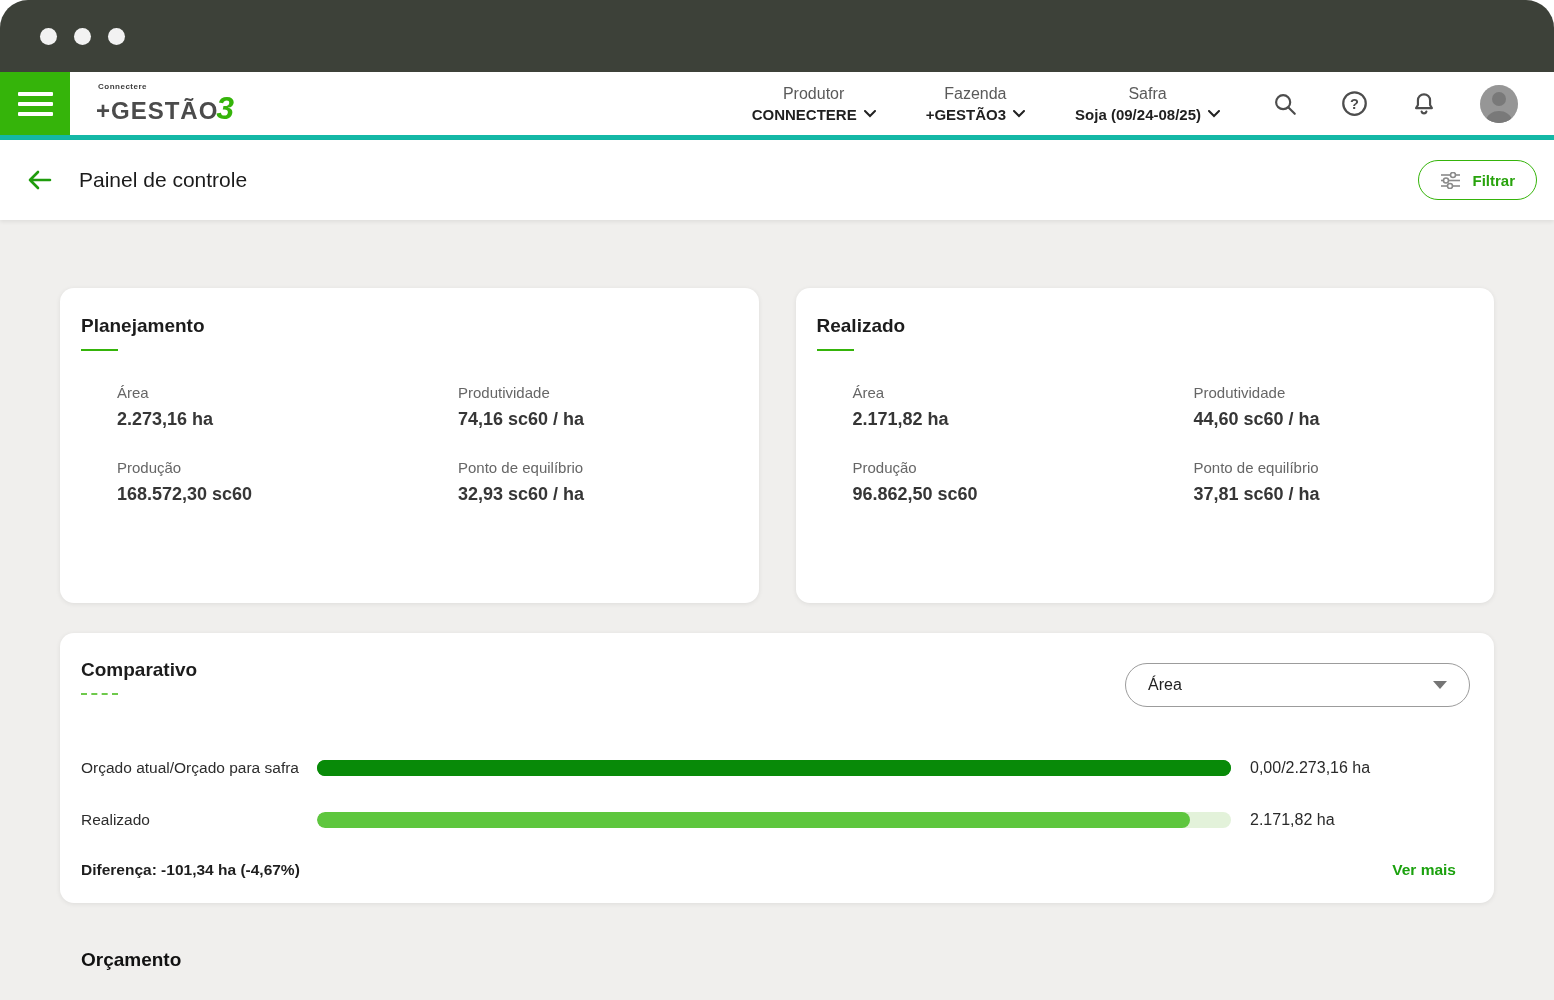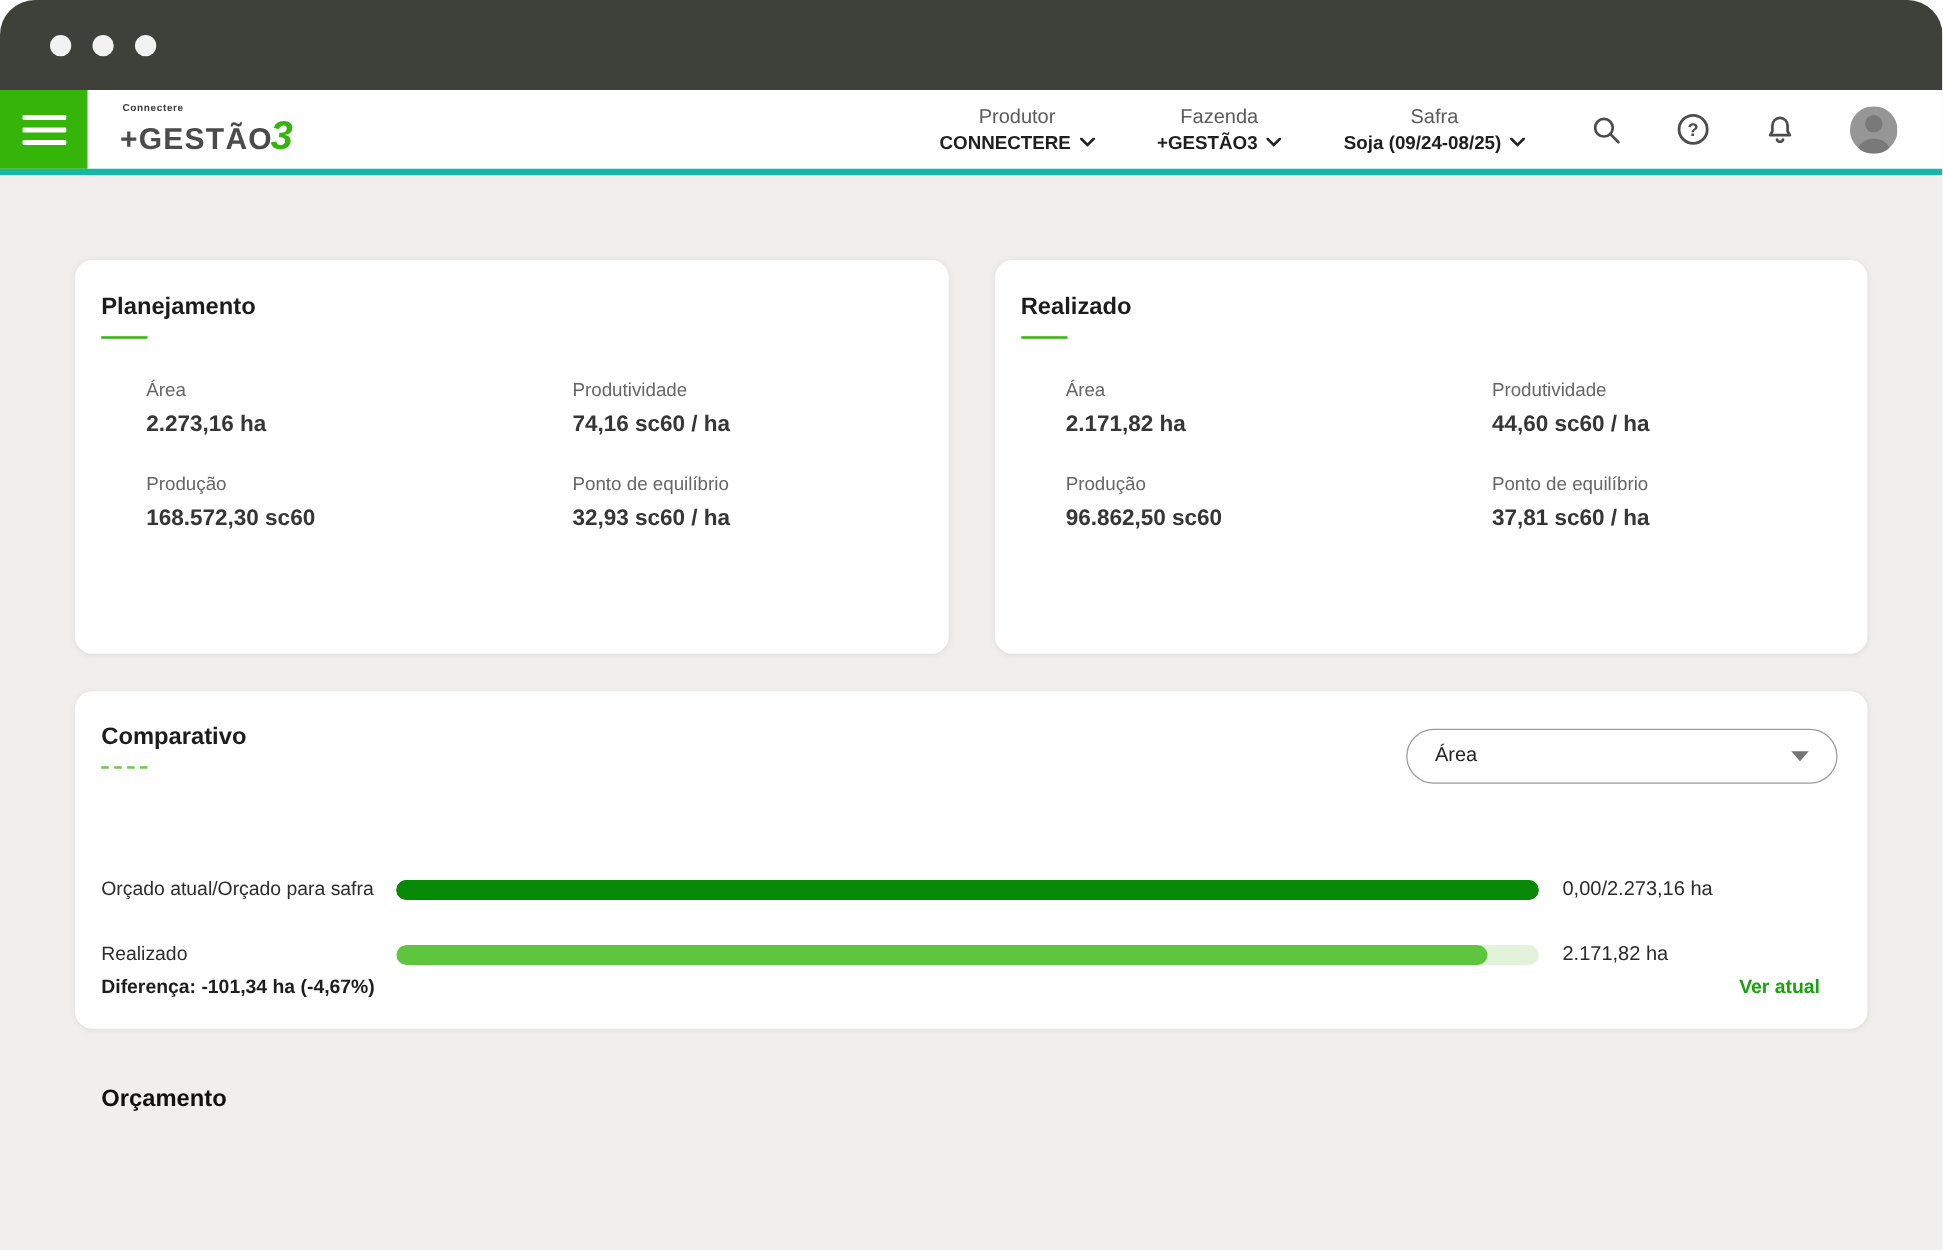--- a/index.html
+++ b/index.html
@@ -155,6 +155,25 @@
     </div>
   </div>
 
+  <div class="page-bar">
+    <button class="back-btn">
+      <svg width="26" height="22" viewBox="0 0 26 22">
+        <path d="M24 11H4M12 3l-8 8 8 8" fill="none" stroke="#1f9c0d" stroke-width="2.6" stroke-linecap="round" stroke-linejoin="round"></path>
+      </svg>
+    </button>
+    <h1 class="page-title">Painel de controle</h1>
+    <button class="filter-btn">
+      <svg width="21" height="17" viewBox="0 0 21 17">
+        <line x1="1" y1="3" x2="20" y2="3" stroke="#8a8a8a" stroke-width="1.6"></line>
+        <circle cx="13" cy="3" r="2.5" fill="#fff" stroke="#8a8a8a" stroke-width="1.6"></circle>
+        <line x1="1" y1="8.5" x2="20" y2="8.5" stroke="#8a8a8a" stroke-width="1.6"></line>
+        <circle cx="6" cy="8.5" r="2.5" fill="#fff" stroke="#8a8a8a" stroke-width="1.6"></circle>
+        <line x1="1" y1="14" x2="20" y2="14" stroke="#8a8a8a" stroke-width="1.6"></line>
+        <circle cx="10" cy="14" r="2.5" fill="#fff" stroke="#8a8a8a" stroke-width="1.6"></circle>
+      </svg>
+      <span>Filtrar</span>
+    </button>
+  </div>
 
   <div class="content">
 

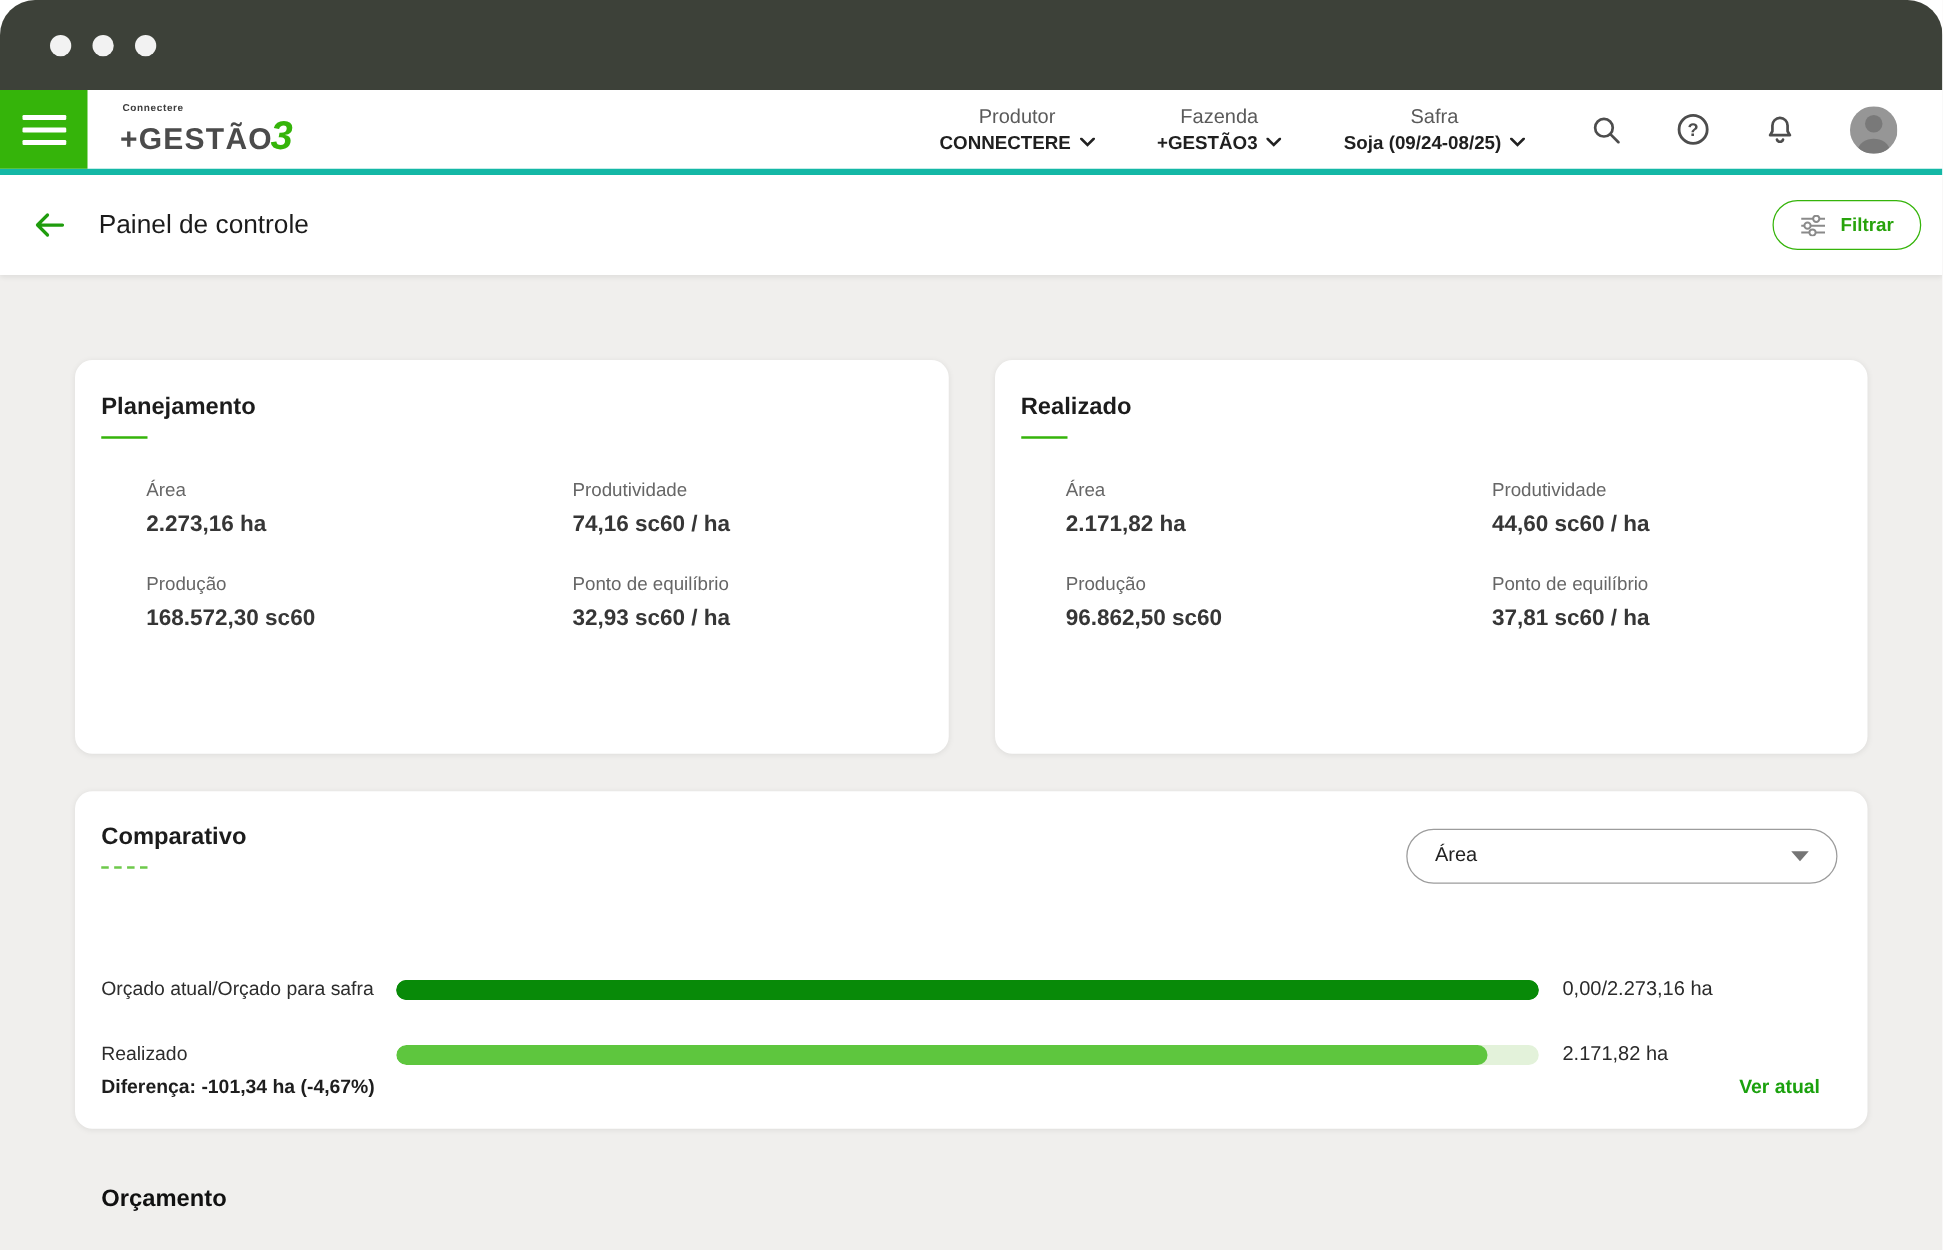--- a/index.html
+++ b/index.html
@@ -56,7 +56,7 @@
   .metric-select span { font-size:16px; color:#222; }
   .caret-down { margin-left:auto; width:0; height:0; border-left:7px solid transparent;
                 border-right:7px solid transparent; border-top:8px solid #757575; }
-  .bar-rows { margin-top:72px; }
+  .bar-rows { margin-top:48px; }
   .bar-row { display:flex; align-items:flex-start; margin-bottom:27px; }
   .bar-label { width:236px; font-size:15.5px; color:#2d2d2d; line-height:25px; }
   .bar-track { flex:1; height:16px; border-radius:8px; margin-top:5px; overflow:hidden; }

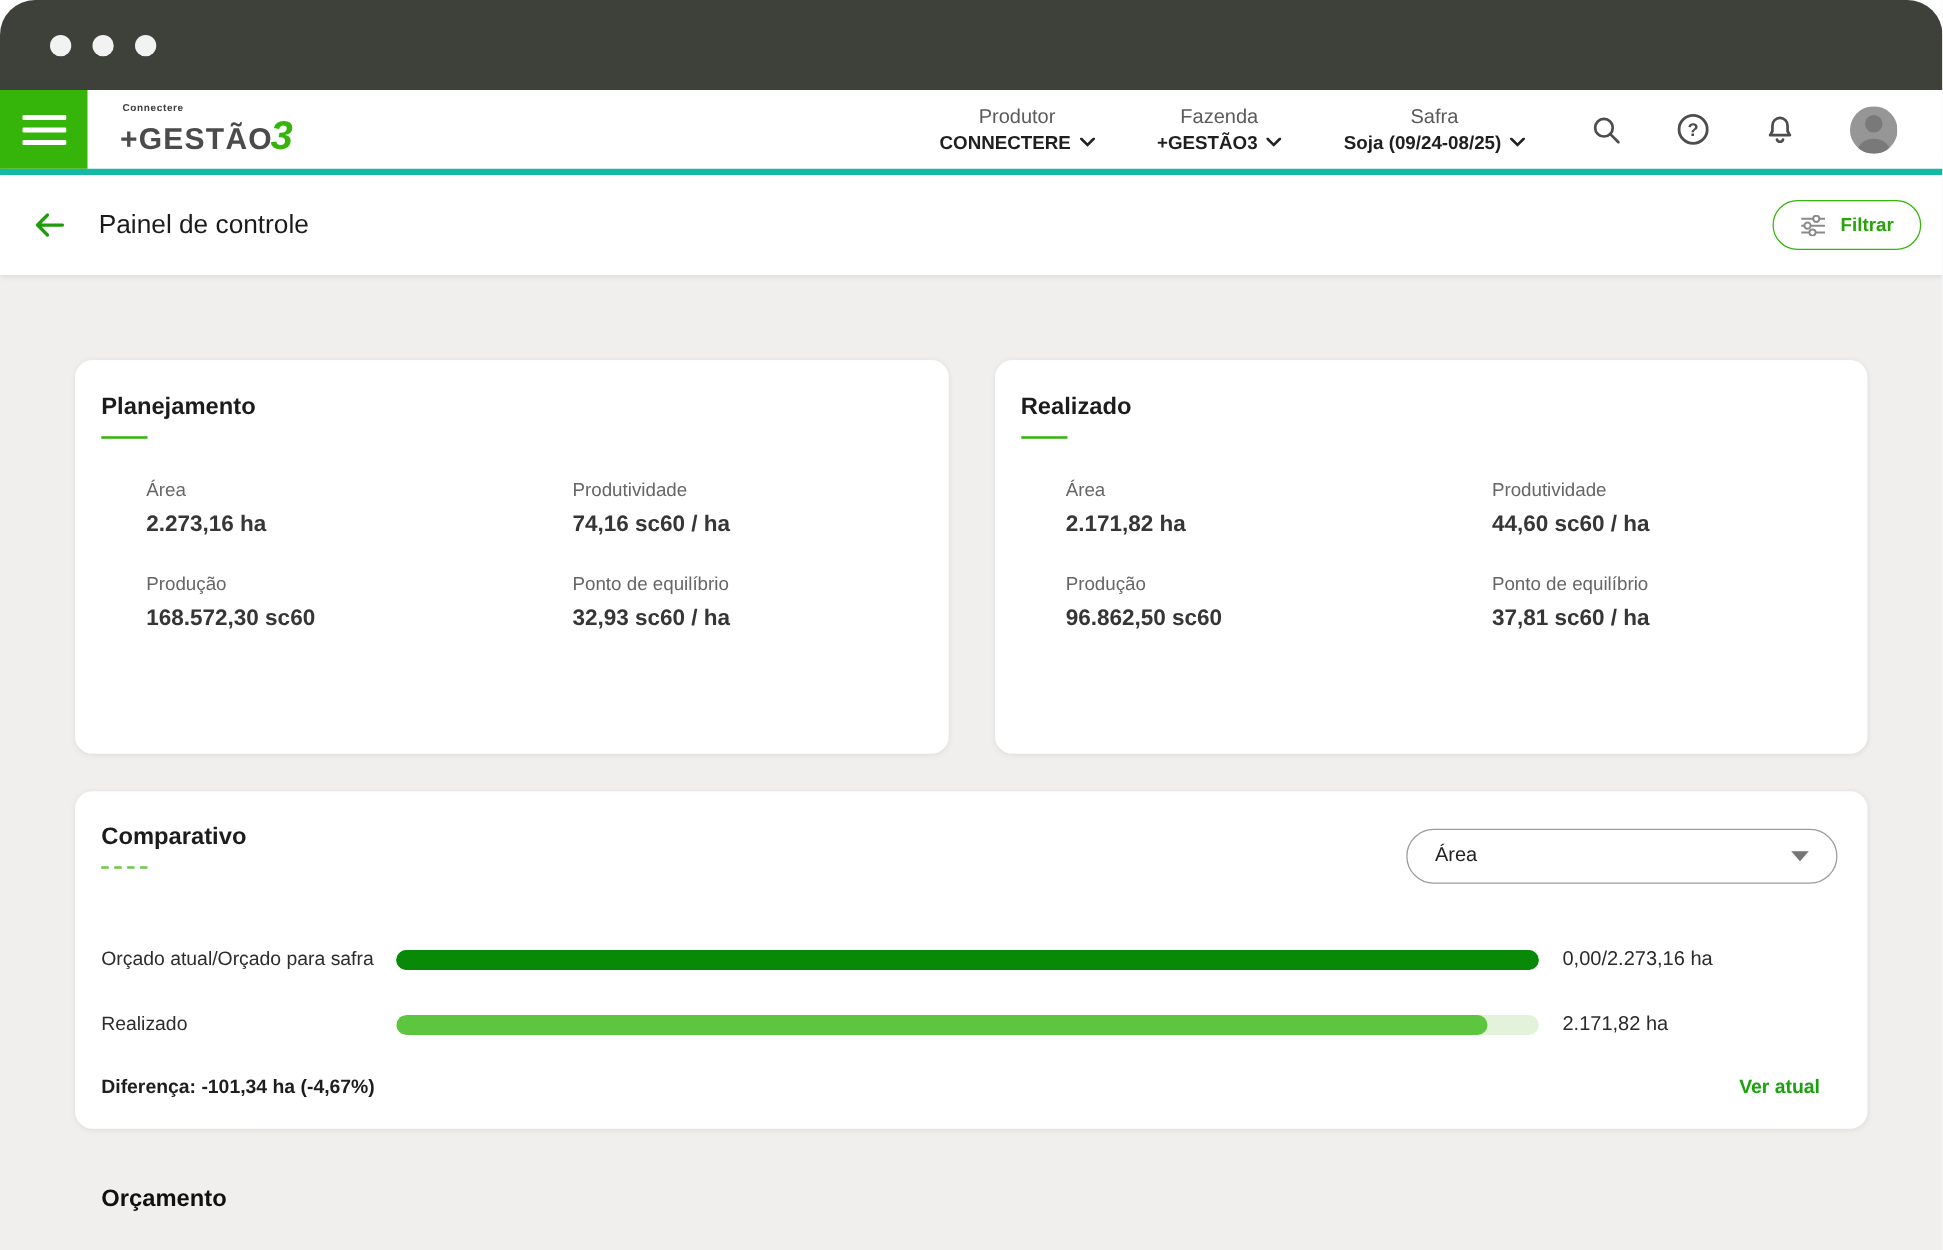--- a/index.html
+++ b/index.html
@@ -257,7 +257,7 @@
 
       <div class="comp-footer">
         <span class="difference">Diferença: -101,34 ha (-4,67%)</span>
-        <button class="see-more">Ver atual</button>
+        <button class="see-more">Ver mais</button>
       </div>
     </section>
 

